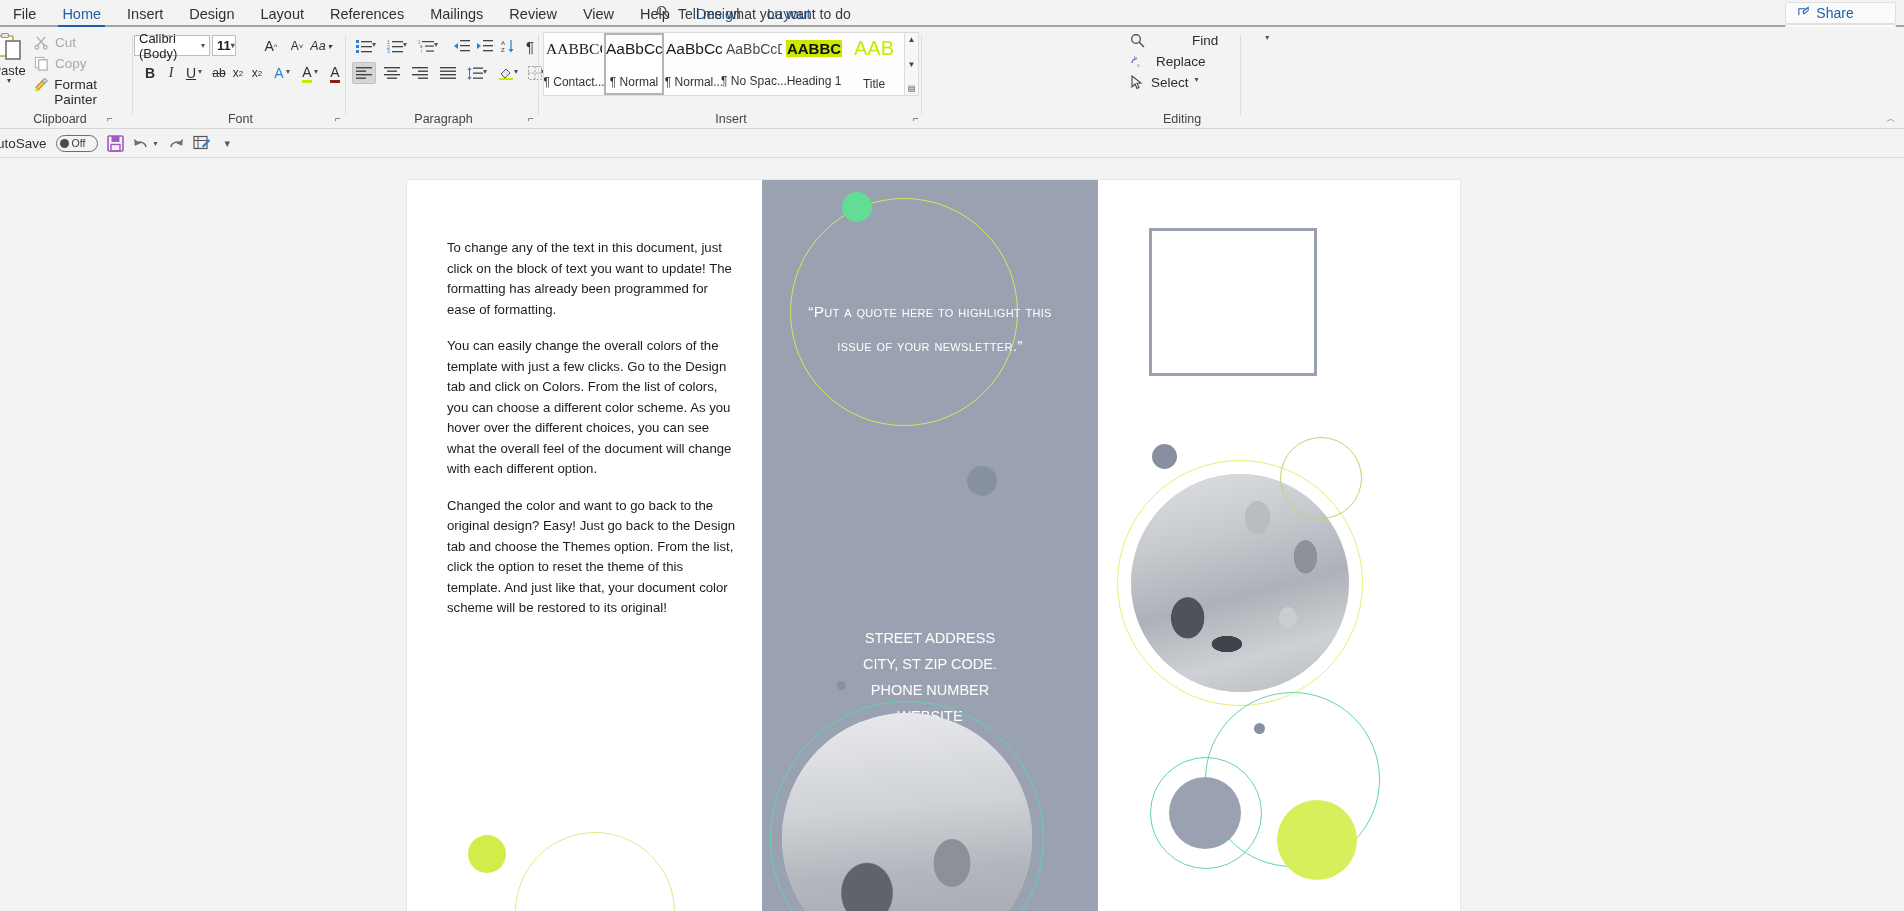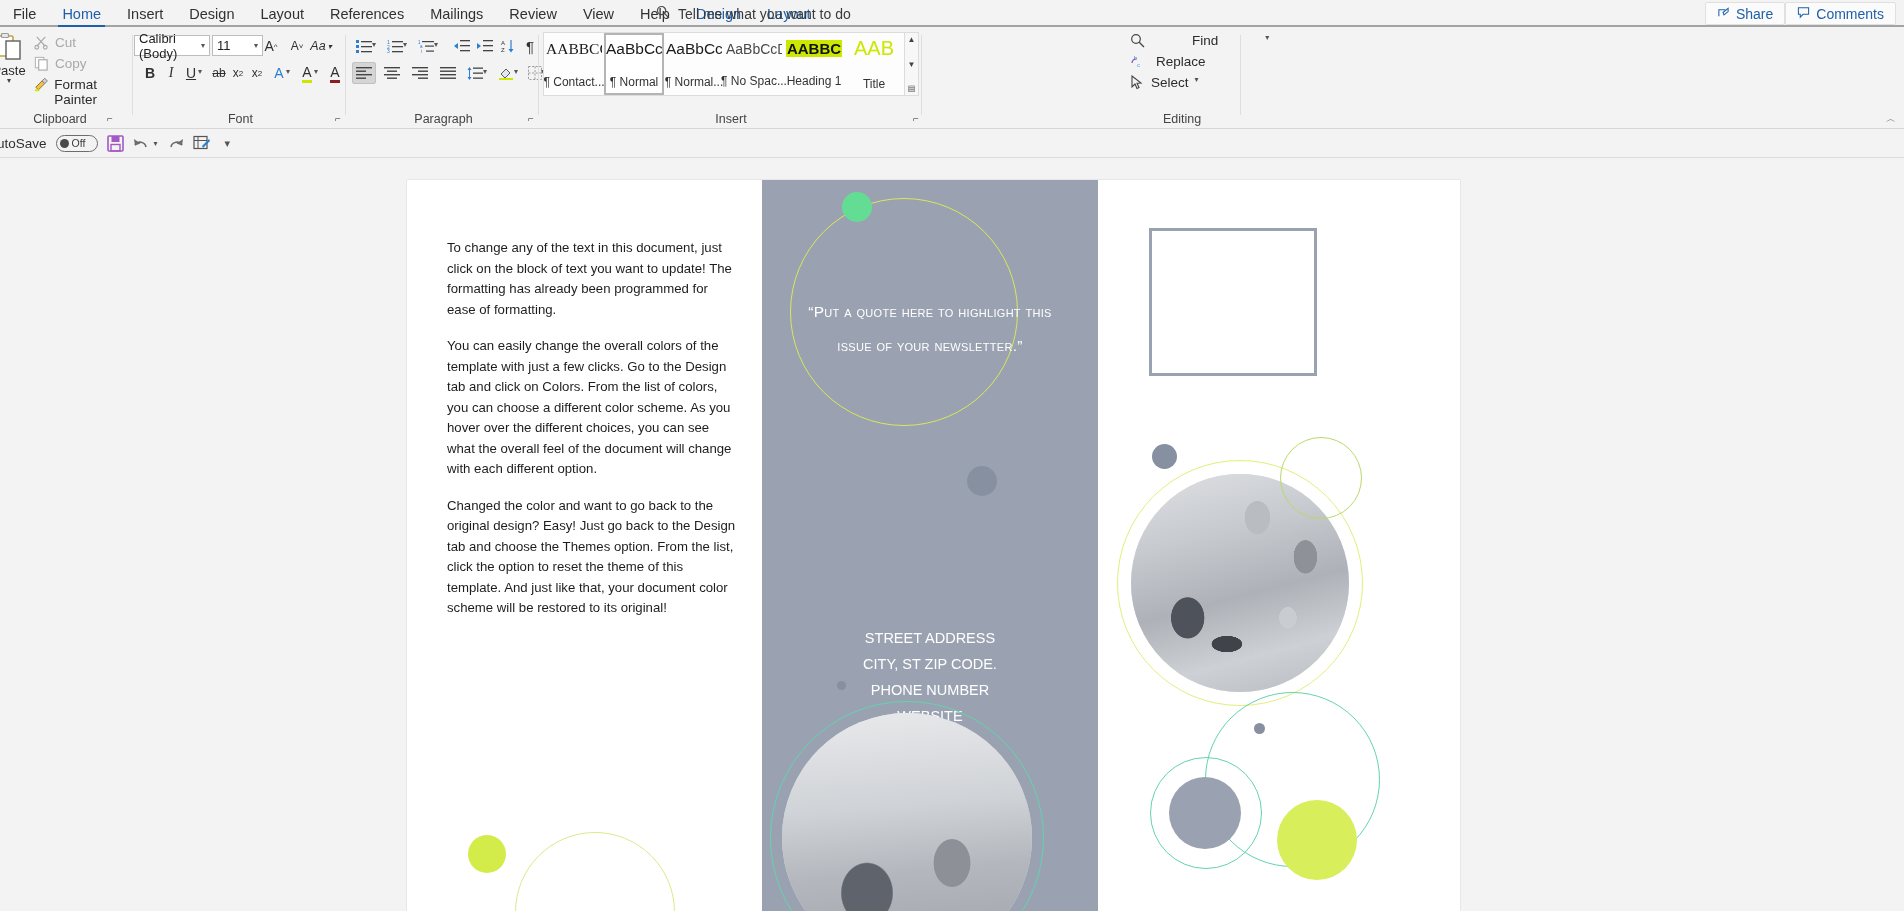--- a/index.html
+++ b/index.html
@@ -35,7 +35,7 @@
   #tellme .glyph { color: #4a4a4a; }
   #tellme .txt { font-size: 14px; color: #3a3a3a; }
 
-  #titlebar-right { position: absolute; right: 8px; top: 2px; height: 23px; display: flex; gap: 0; }
+  #titlebar-right { position: absolute; right: 8px; top: 2px; height: 23px; display: flex; gap: 0; flex-direction: column; }
   .tb-btn {
     display: flex; align-items: center; gap: 6px;
     padding: 2px 11px; height: 23px;

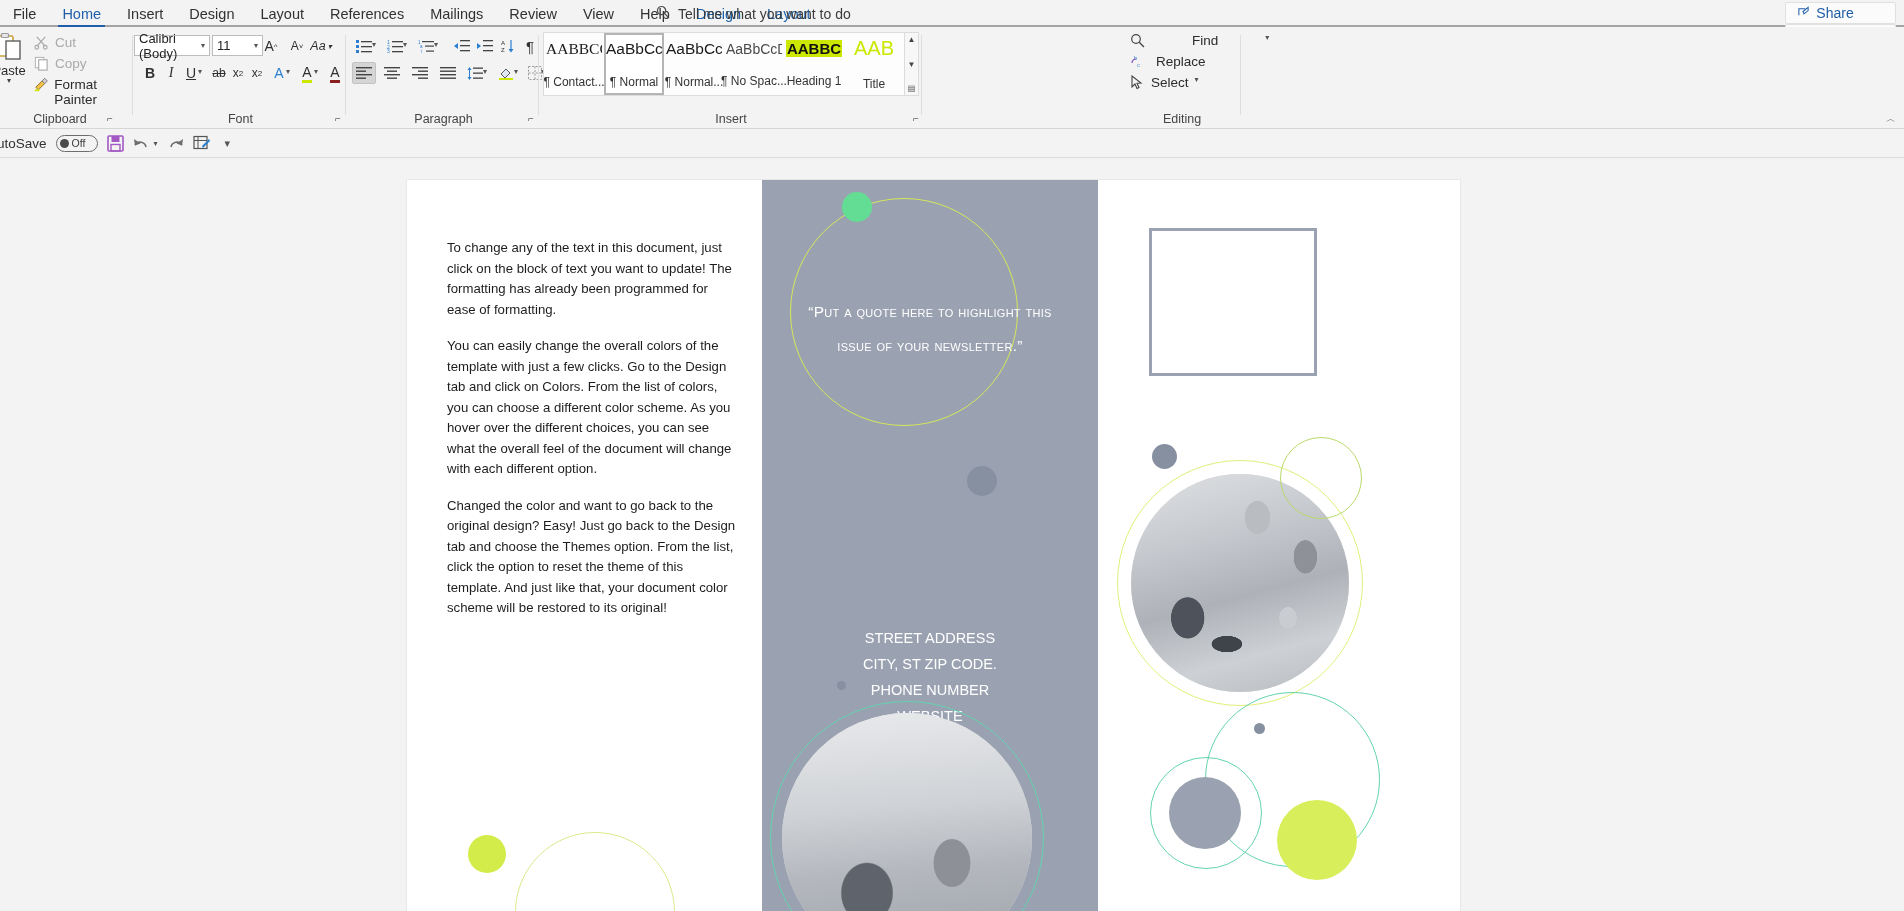--- a/index.html
+++ b/index.html
@@ -309,7 +309,7 @@
       <span>Calibri (Body)</span>
       <span class="caret">▾</span>
     </div>
-    <div class="combo" style="left:78px;top:8px;width:51px;">
+    <div class="combo" style="left:78px;top:8px;width:24px;font-weight:bold;">
       <span>11</span>
       <span class="caret">▾</span>
     </div>

